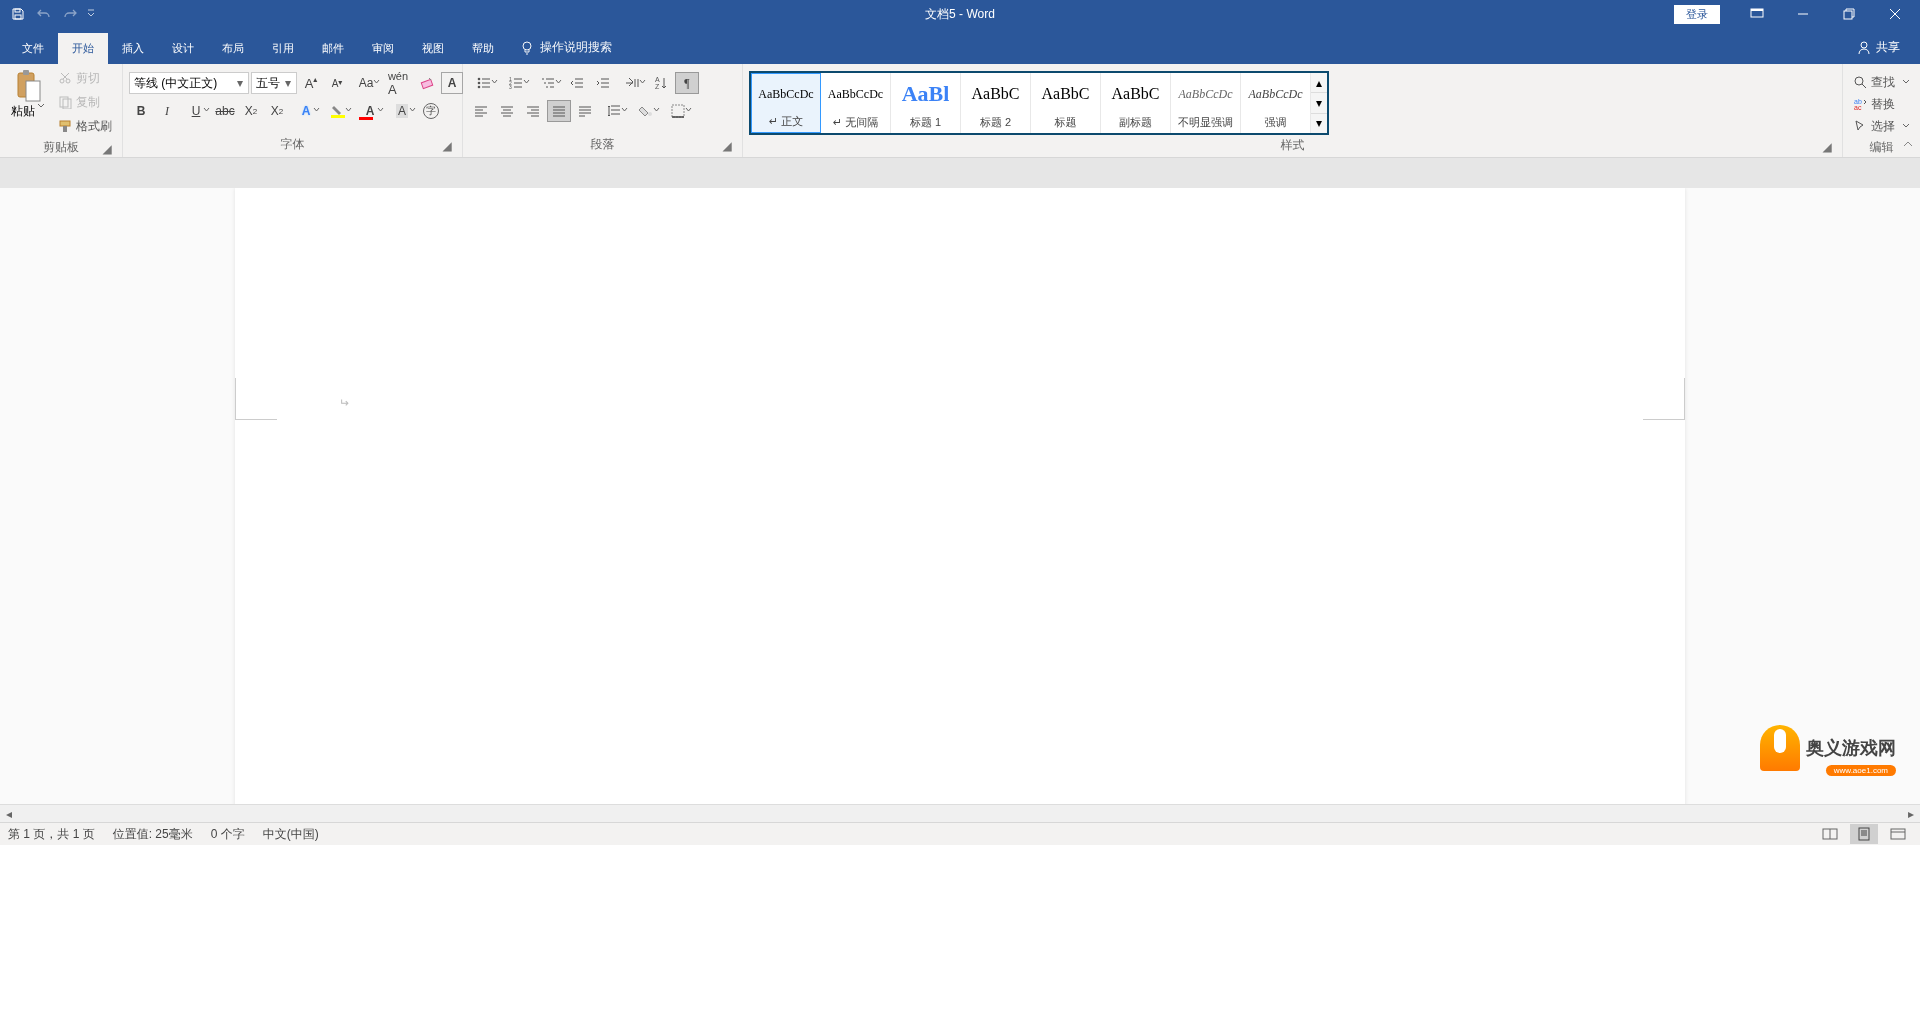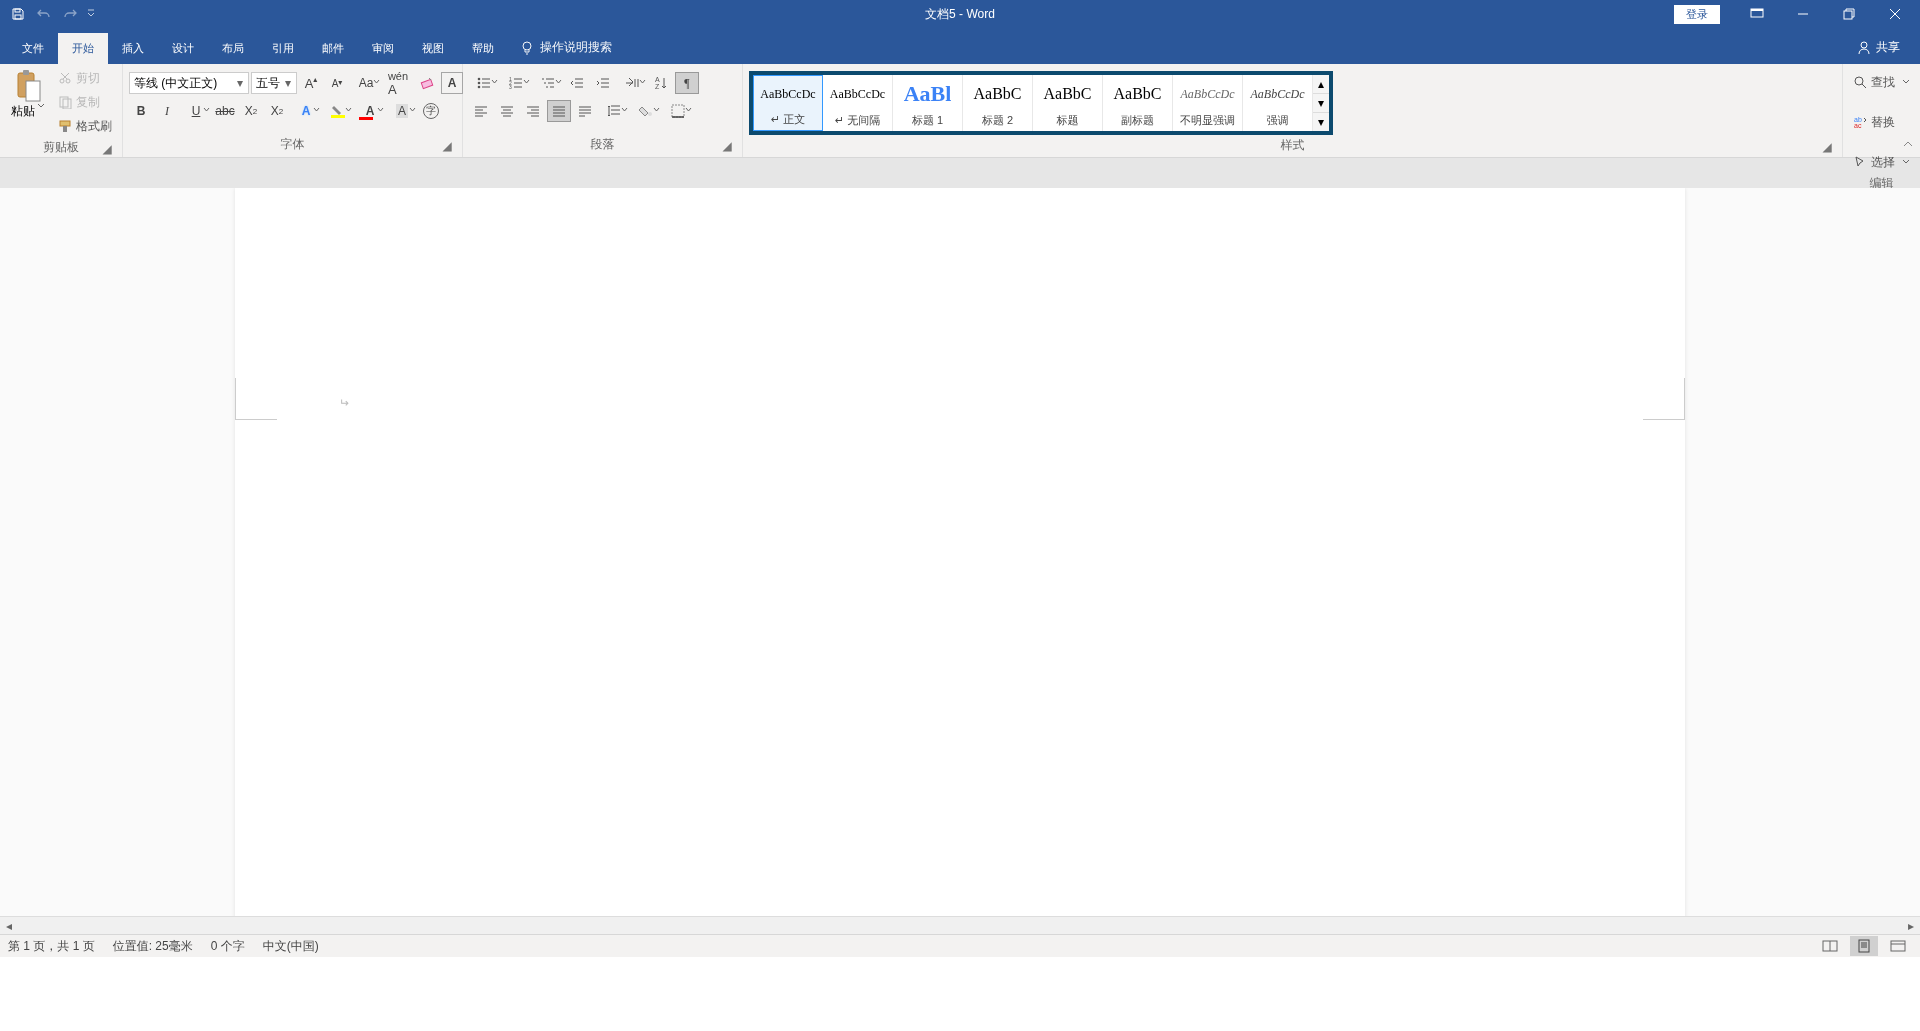--- a/index.html
+++ b/index.html
@@ -61,7 +61,7 @@
 .logo-mark::after { content:""; position:absolute; left:14px; top:4px; width:12px; height:24px; background:#fff; border-radius:6px; }
 .logo-text { font-size:18px; font-weight:bold; color:#444; margin-left:6px; }
 .logo-sub { position:absolute; right:14px; bottom:2px; font-size:8px; background:#ff7a00; color:#fff; padding:1px 8px; border-radius:8px; }
-.app { display:flex; flex-direction:column; width:1920px; height:957px; }
+.app { display:flex; flex-direction:column; width:1920px; height:845px; }
 .collapse-chev { position:absolute; right:6px; bottom:4px; color:#888; cursor:pointer; }
 </style>
 </head>

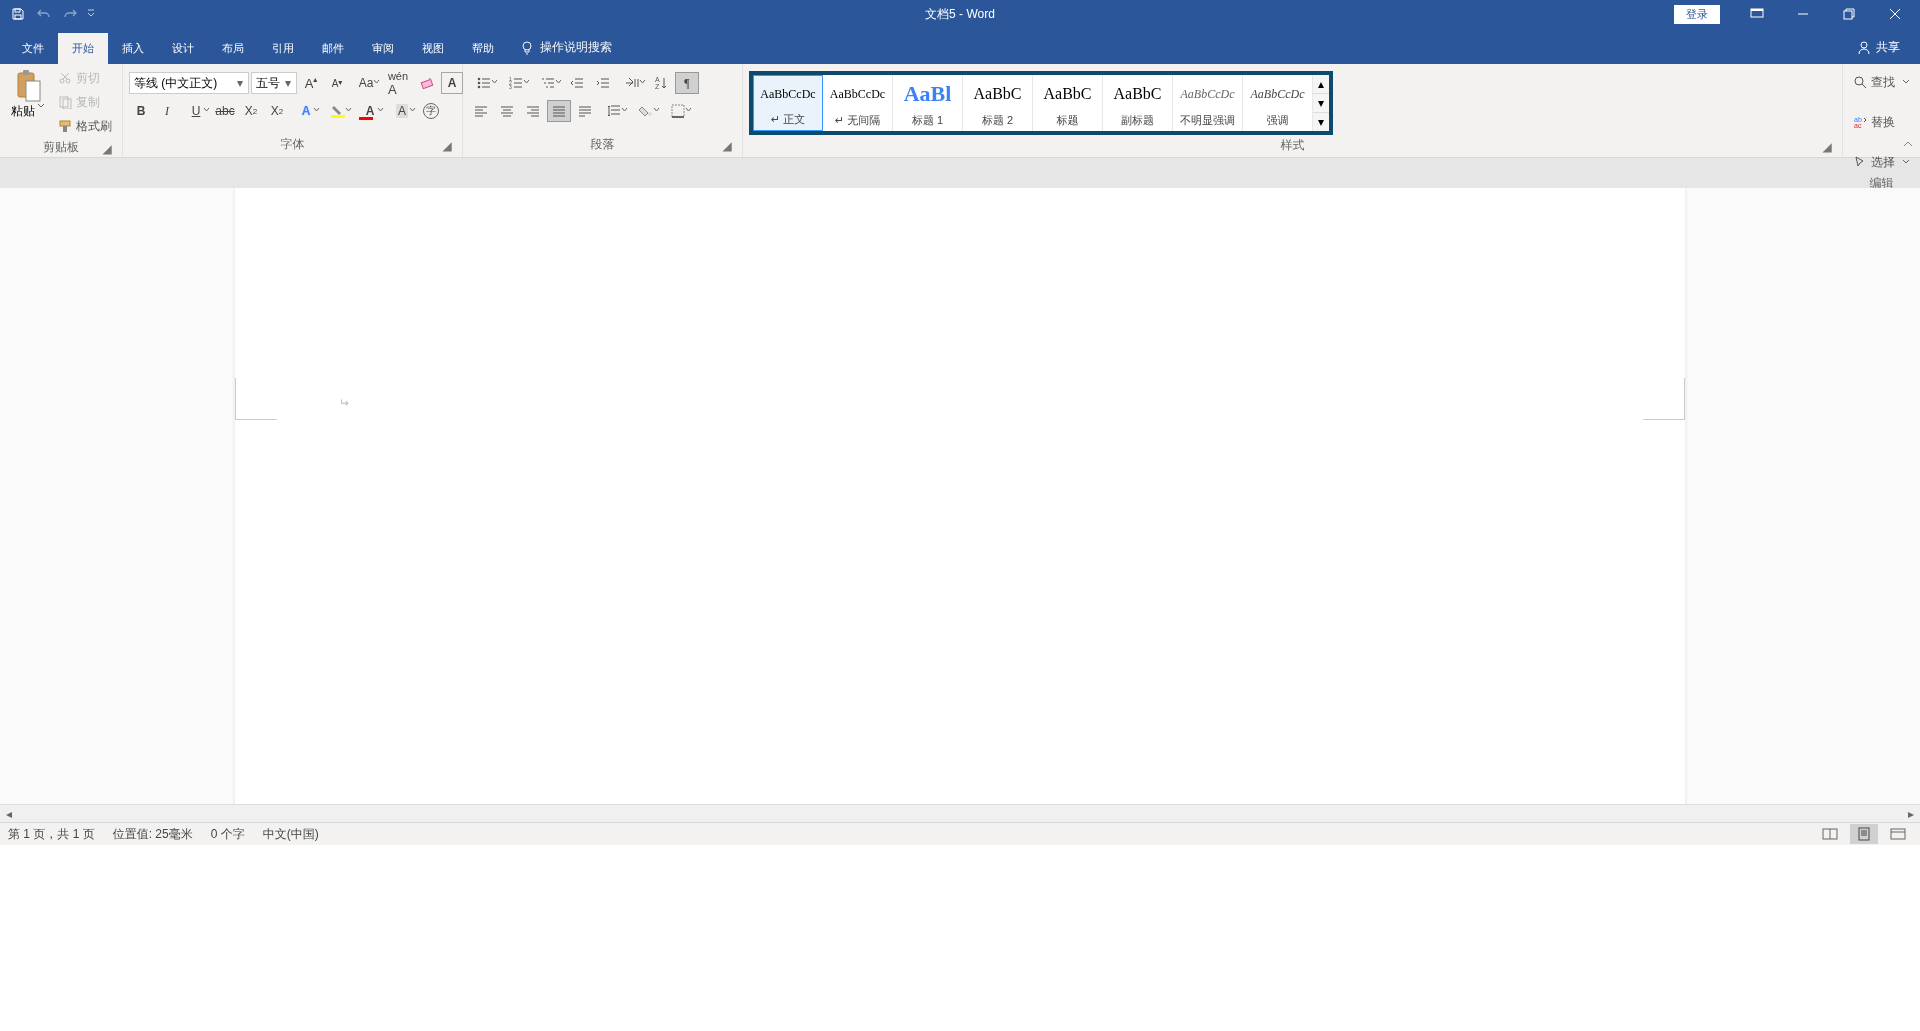--- a/index.html
+++ b/index.html
@@ -457,7 +457,7 @@
     </div>
 
     <div class="group" style="border-right:none;">
-      <div class="group-body" style="flex-direction:column;gap:18px;padding-top:4px;">
+      <div class="group-body" style="flex-direction:column;gap:0;padding-top:4px;">
         <div class="sm-btn">
             <svg width="14" height="14">
               <circle cx="6" cy="6" r="4" fill="none" stroke="#555"></circle>

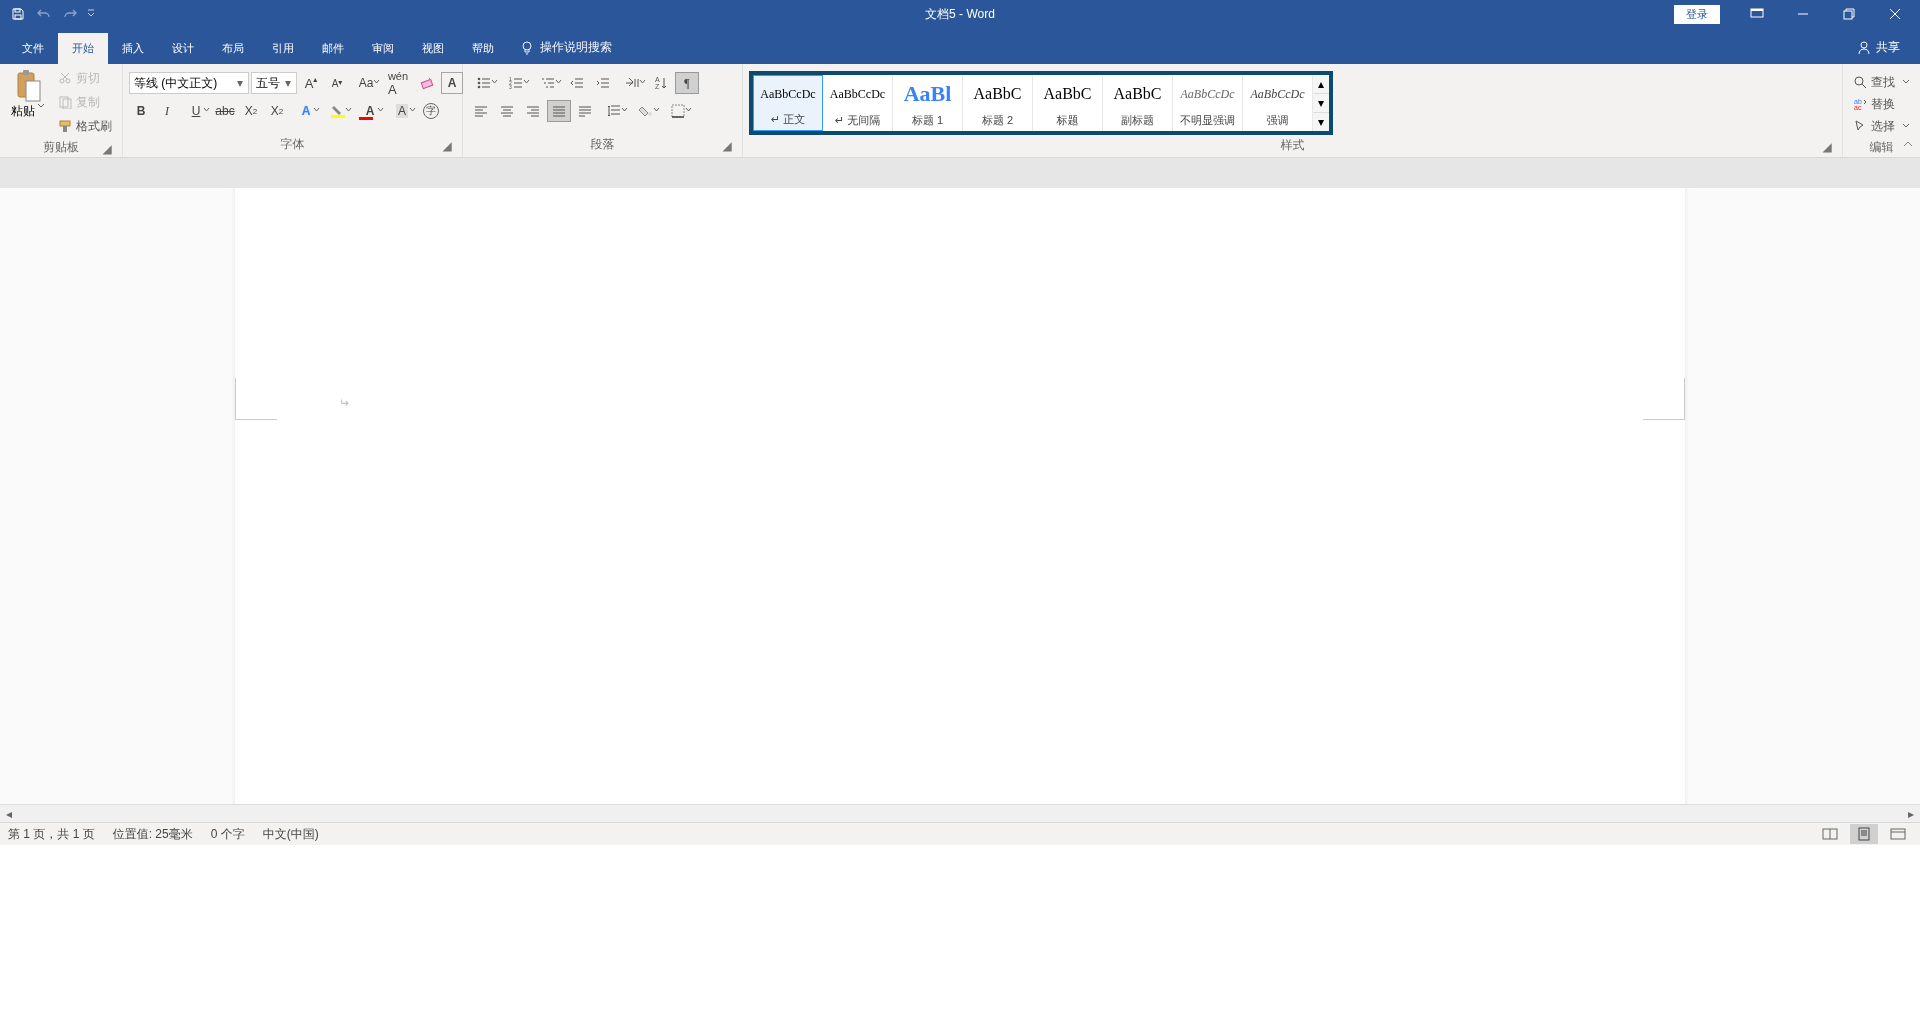--- a/index.html
+++ b/index.html
@@ -34,7 +34,7 @@
 .icon-dd svg.chev { position:absolute; right:1px; top:7px; }
 .icon-bordered { width:22px; height:22px; border:1px solid #a6a6a6; display:flex; align-items:center; justify-content:center; }
 .v-stack { display:flex; flex-direction:column; gap:2px; margin-left:4px; }
-.styles-gallery { display:flex; height:64px; border:4px solid #0c4a6e; background:#fff; }
+.styles-gallery { display:flex; height:64px; border:2px solid #0c4a6e; background:#fff; }
 .style-item { width:70px; border-right:1px solid #e8e8e8; display:flex; flex-direction:column; align-items:center; justify-content:center; cursor:pointer; padding:2px 0; }
 .style-item.active { border:1px solid #3399ff; background:#eaf3fc; }
 .style-preview { flex:1; display:flex; align-items:center; justify-content:center; font-family:"Times New Roman", SimSun, serif; color:#000; }

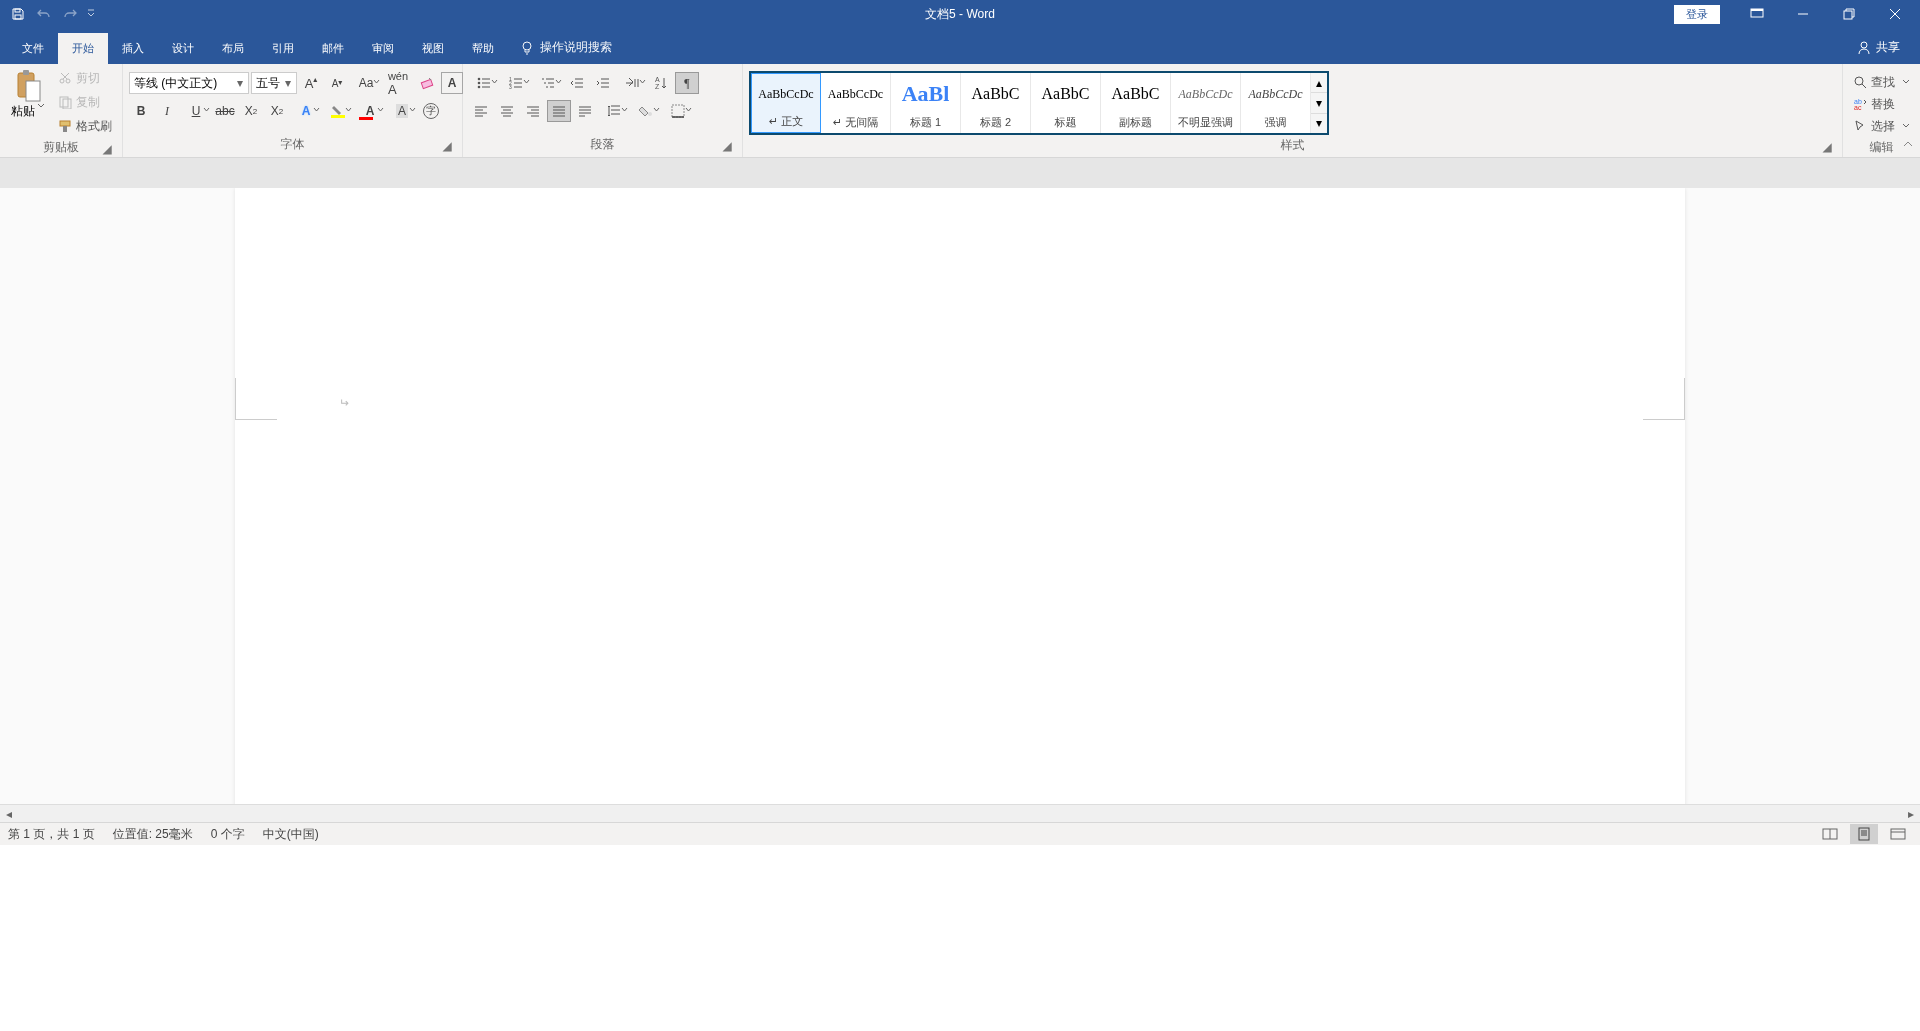--- a/index.html
+++ b/index.html
@@ -502,6 +502,13 @@
       <div class="para-mark">↵</div>
 
     </div>
+    <div class="logo">
+      <div class="logo-mark"></div>
+      <div style="display:flex;flex-direction:column;">
+        <div class="logo-text">奥义游戏网</div>
+        <div class="logo-sub">www.aoe1.com</div>
+      </div>
+    </div>
   </div>
 
   <div class="hscroll">

